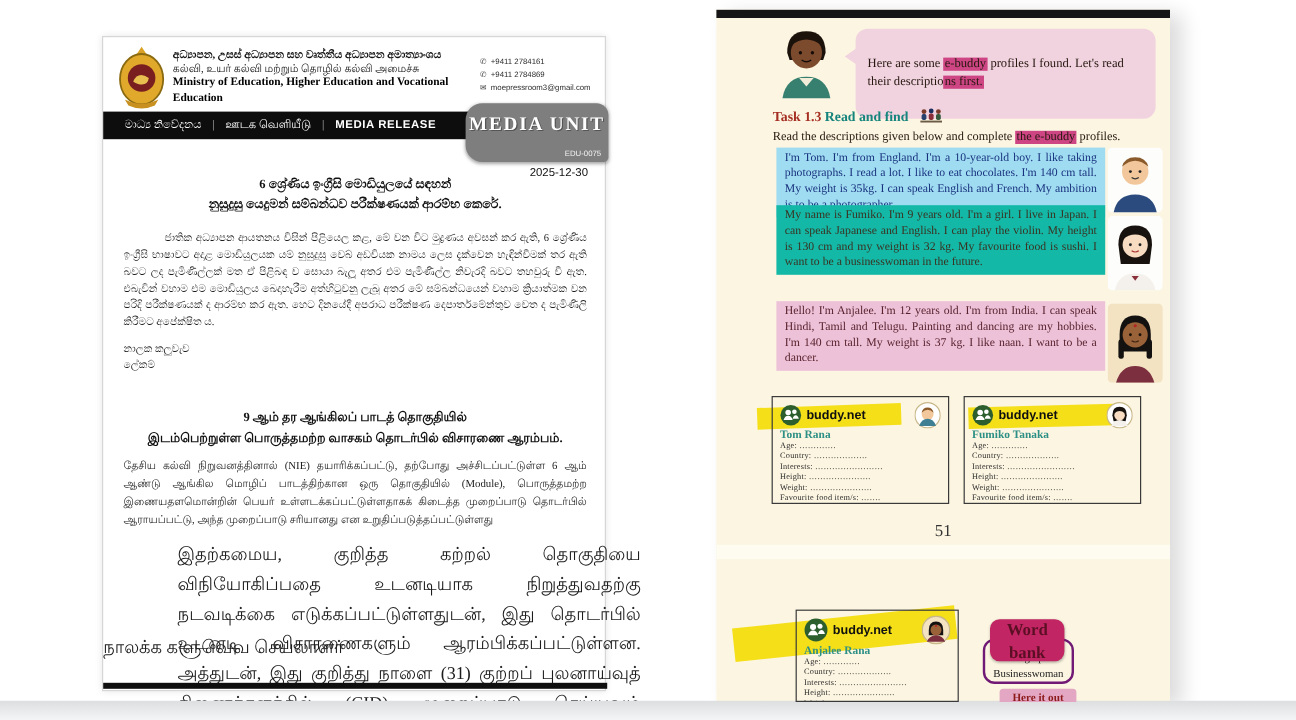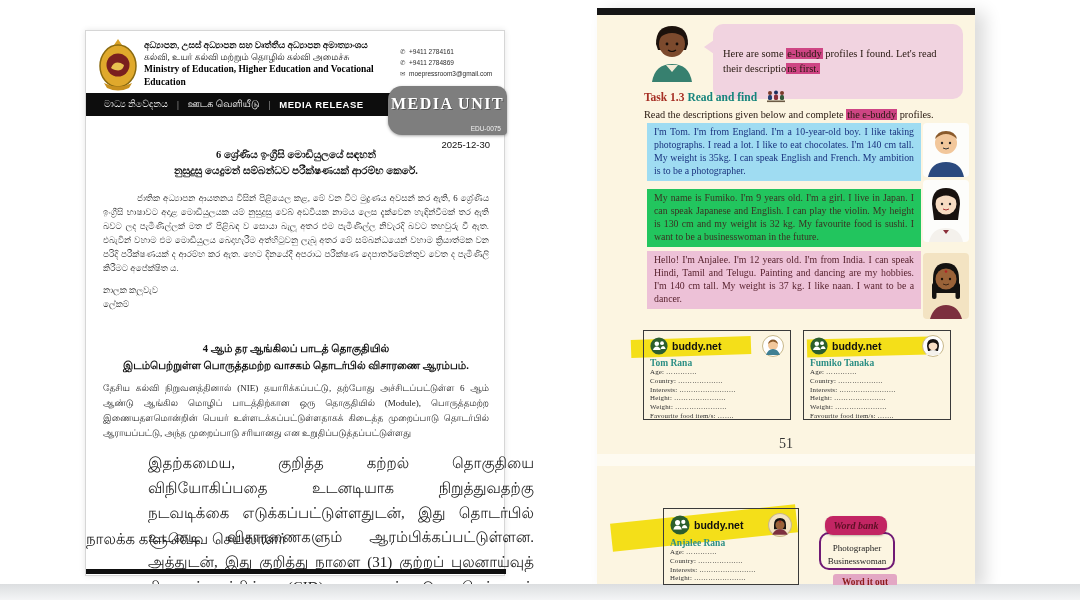--- a/index.html
+++ b/index.html
@@ -69,7 +69,7 @@
   .descbox { position:absolute; left:50px; width:274px; padding:3px 7px; font-size:9.8px;
              line-height:1.32; text-align:justify; }
   .desc-tom { top:115px; background:#9fdcf2; color:#19327e; }
-  .desc-fumiko { top:181px; background:#22c55e; color:#3a3222; }
+  .desc-fumiko { top:163px; background:#14b8a6; color:#3a3222; }
   .desc-anjalee { top:243px; background:#edc1d7; color:#58222e; }
   .sidepic { position:absolute; left:326px; width:46px; }
   .pic-tom { top:115px; } .pic-fumiko { top:172px; } .pic-anjalee { top:245px; }

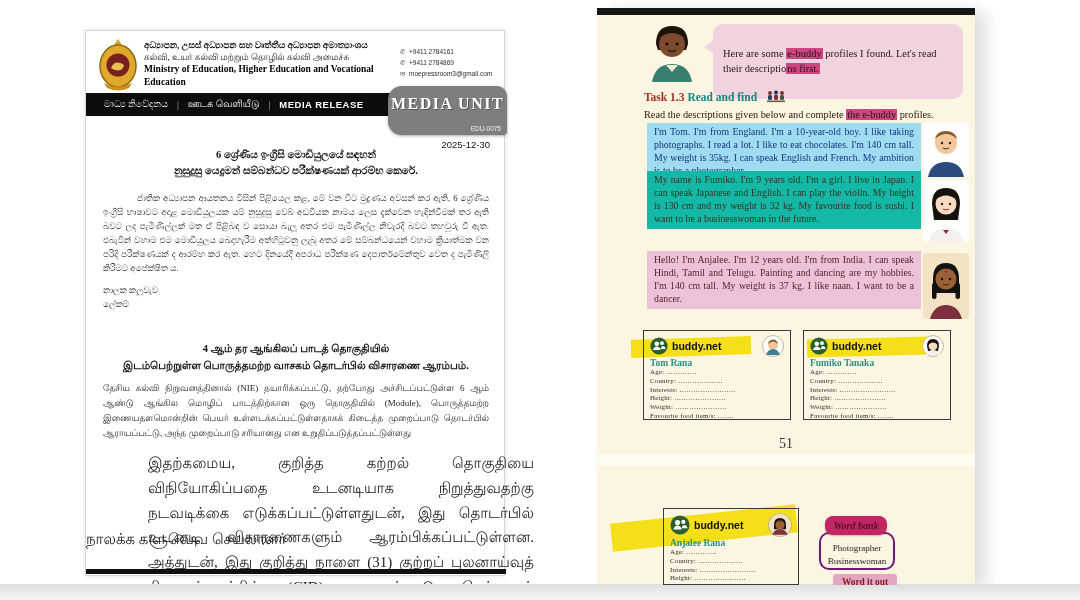--- a/index.html
+++ b/index.html
@@ -156,7 +156,7 @@
     </div>
 
     <div class="title-ta">
-      <div>4 ஆம் தர ஆங்கிலப் பாடத் தொகுதியில்</div>
+      <div>9 ஆம் தர ஆங்கிலப் பாடத் தொகுதியில்</div>
       <div>இடம்பெற்றுள்ள பொருத்தமற்ற வாசகம் தொடர்பில் விசாரணை ஆரம்பம்.</div>
     </div>
 

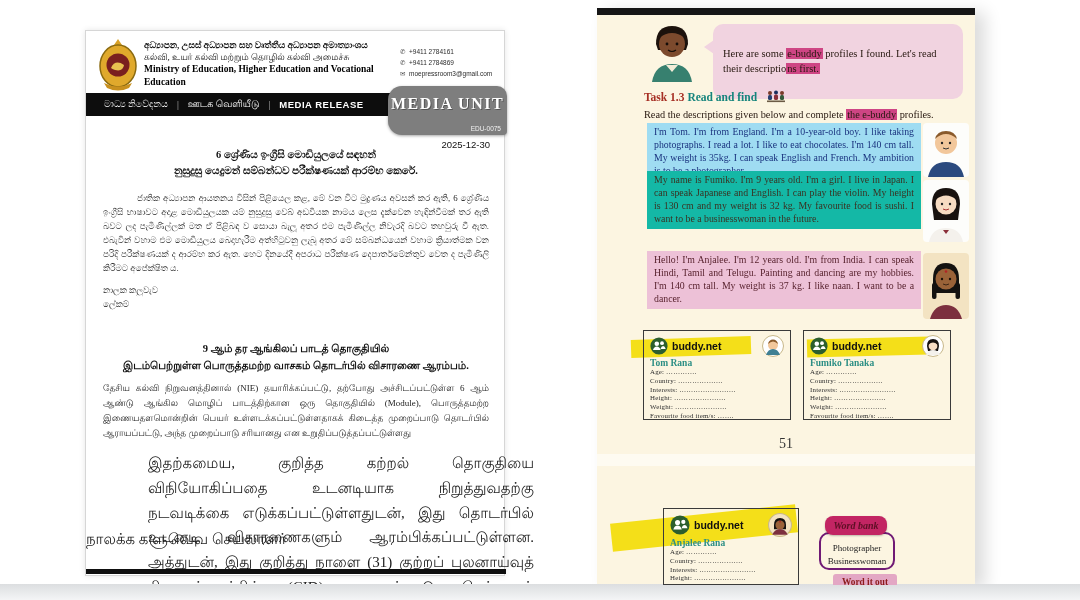--- a/index.html
+++ b/index.html
@@ -91,10 +91,10 @@
             font-size:14px; color:#333; }
   .pagegap { position:absolute; left:0; top:446px; width:378px; height:12px;
              background:rgba(255,255,255,.55); }
-  .wordbank-btn { position:absolute; left:228px; top:508px; width:62px; height:19px;
+  .wordbank-btn { position:absolute; left:228px; top:508px; width:62px; height:35px;
             background:#c22563; border-radius:8px; color:#5c0f24; font-weight:bold;
-            font-size:10px; text-align:center; line-height:19px; z-index:2;
-            box-shadow:0 1px 2px rgba(0,0,0,.25);font-style:italic; }
+            font-size:14px; text-align:center; line-height:19px; z-index:2;
+            box-shadow:0 1px 2px rgba(0,0,0,.25); }
   .wordbox { position:absolute; left:222px; top:524px; width:76px; height:38px;
              border:2px solid #701a75; border-radius:10px; background:transparent; z-index:1;
              padding-top:8px; text-align:center; font-size:9px; line-height:1.45; color:#222; }

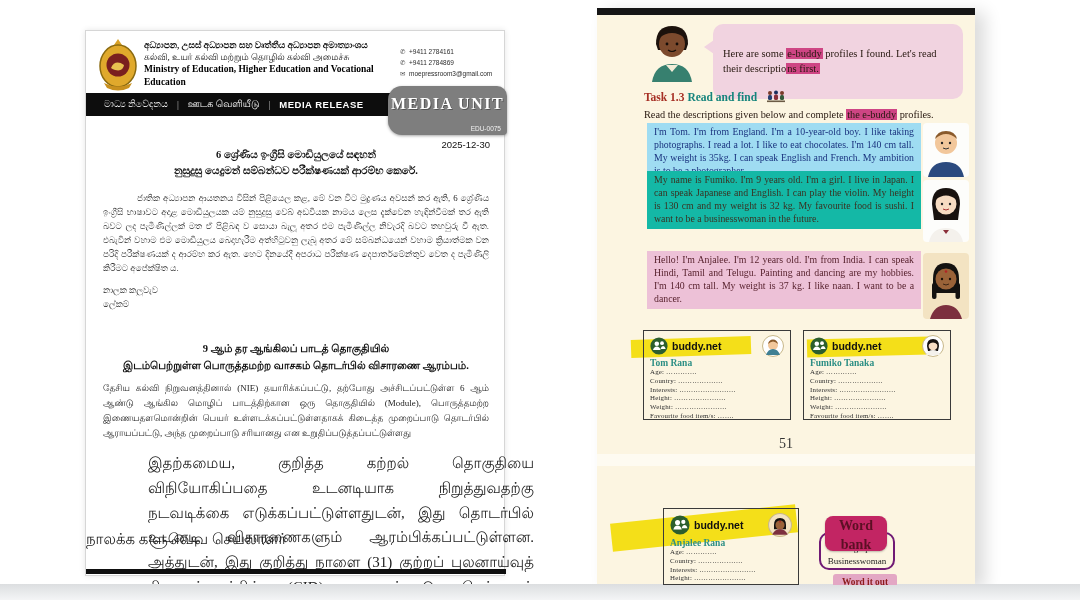--- a/index.html
+++ b/index.html
@@ -335,7 +335,7 @@
       <div>Photographer</div>
       <div>Businesswoman</div>
     </div>
-    <div class="findout">Word it out</div>
+    <div class="findout">Here it out</div>
   </div>
 
   <div class="screen-bottom"></div>

